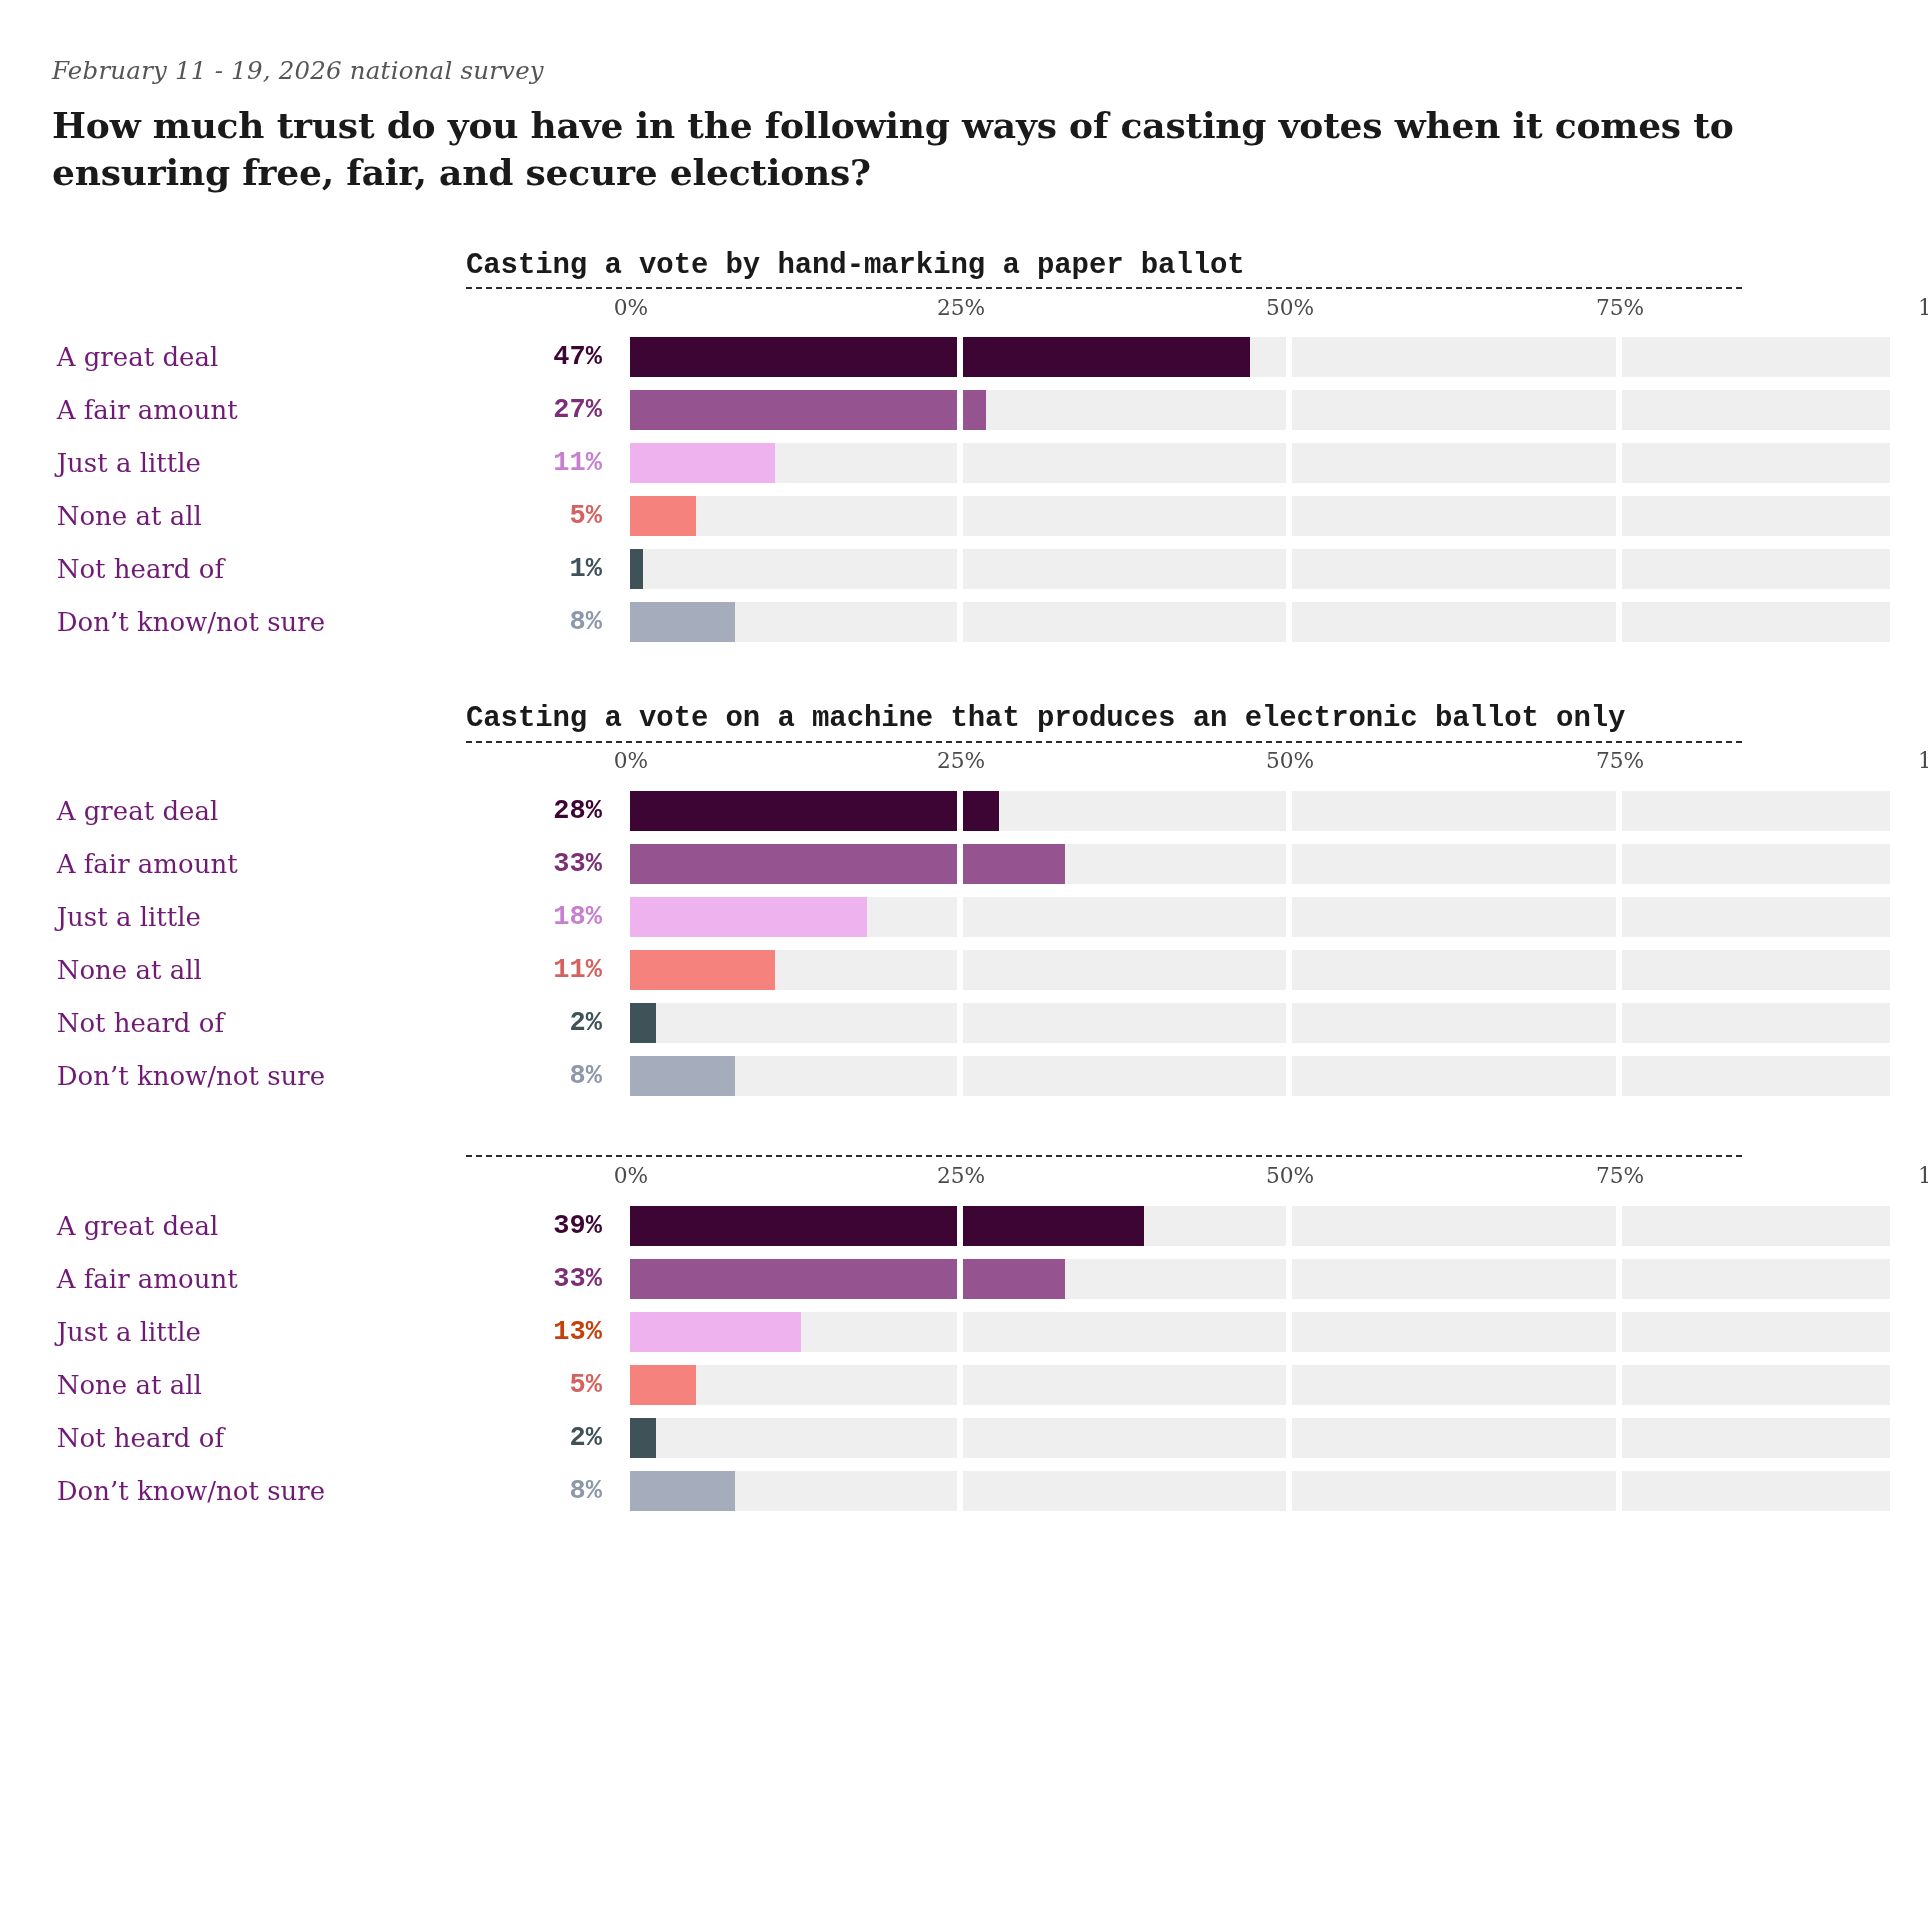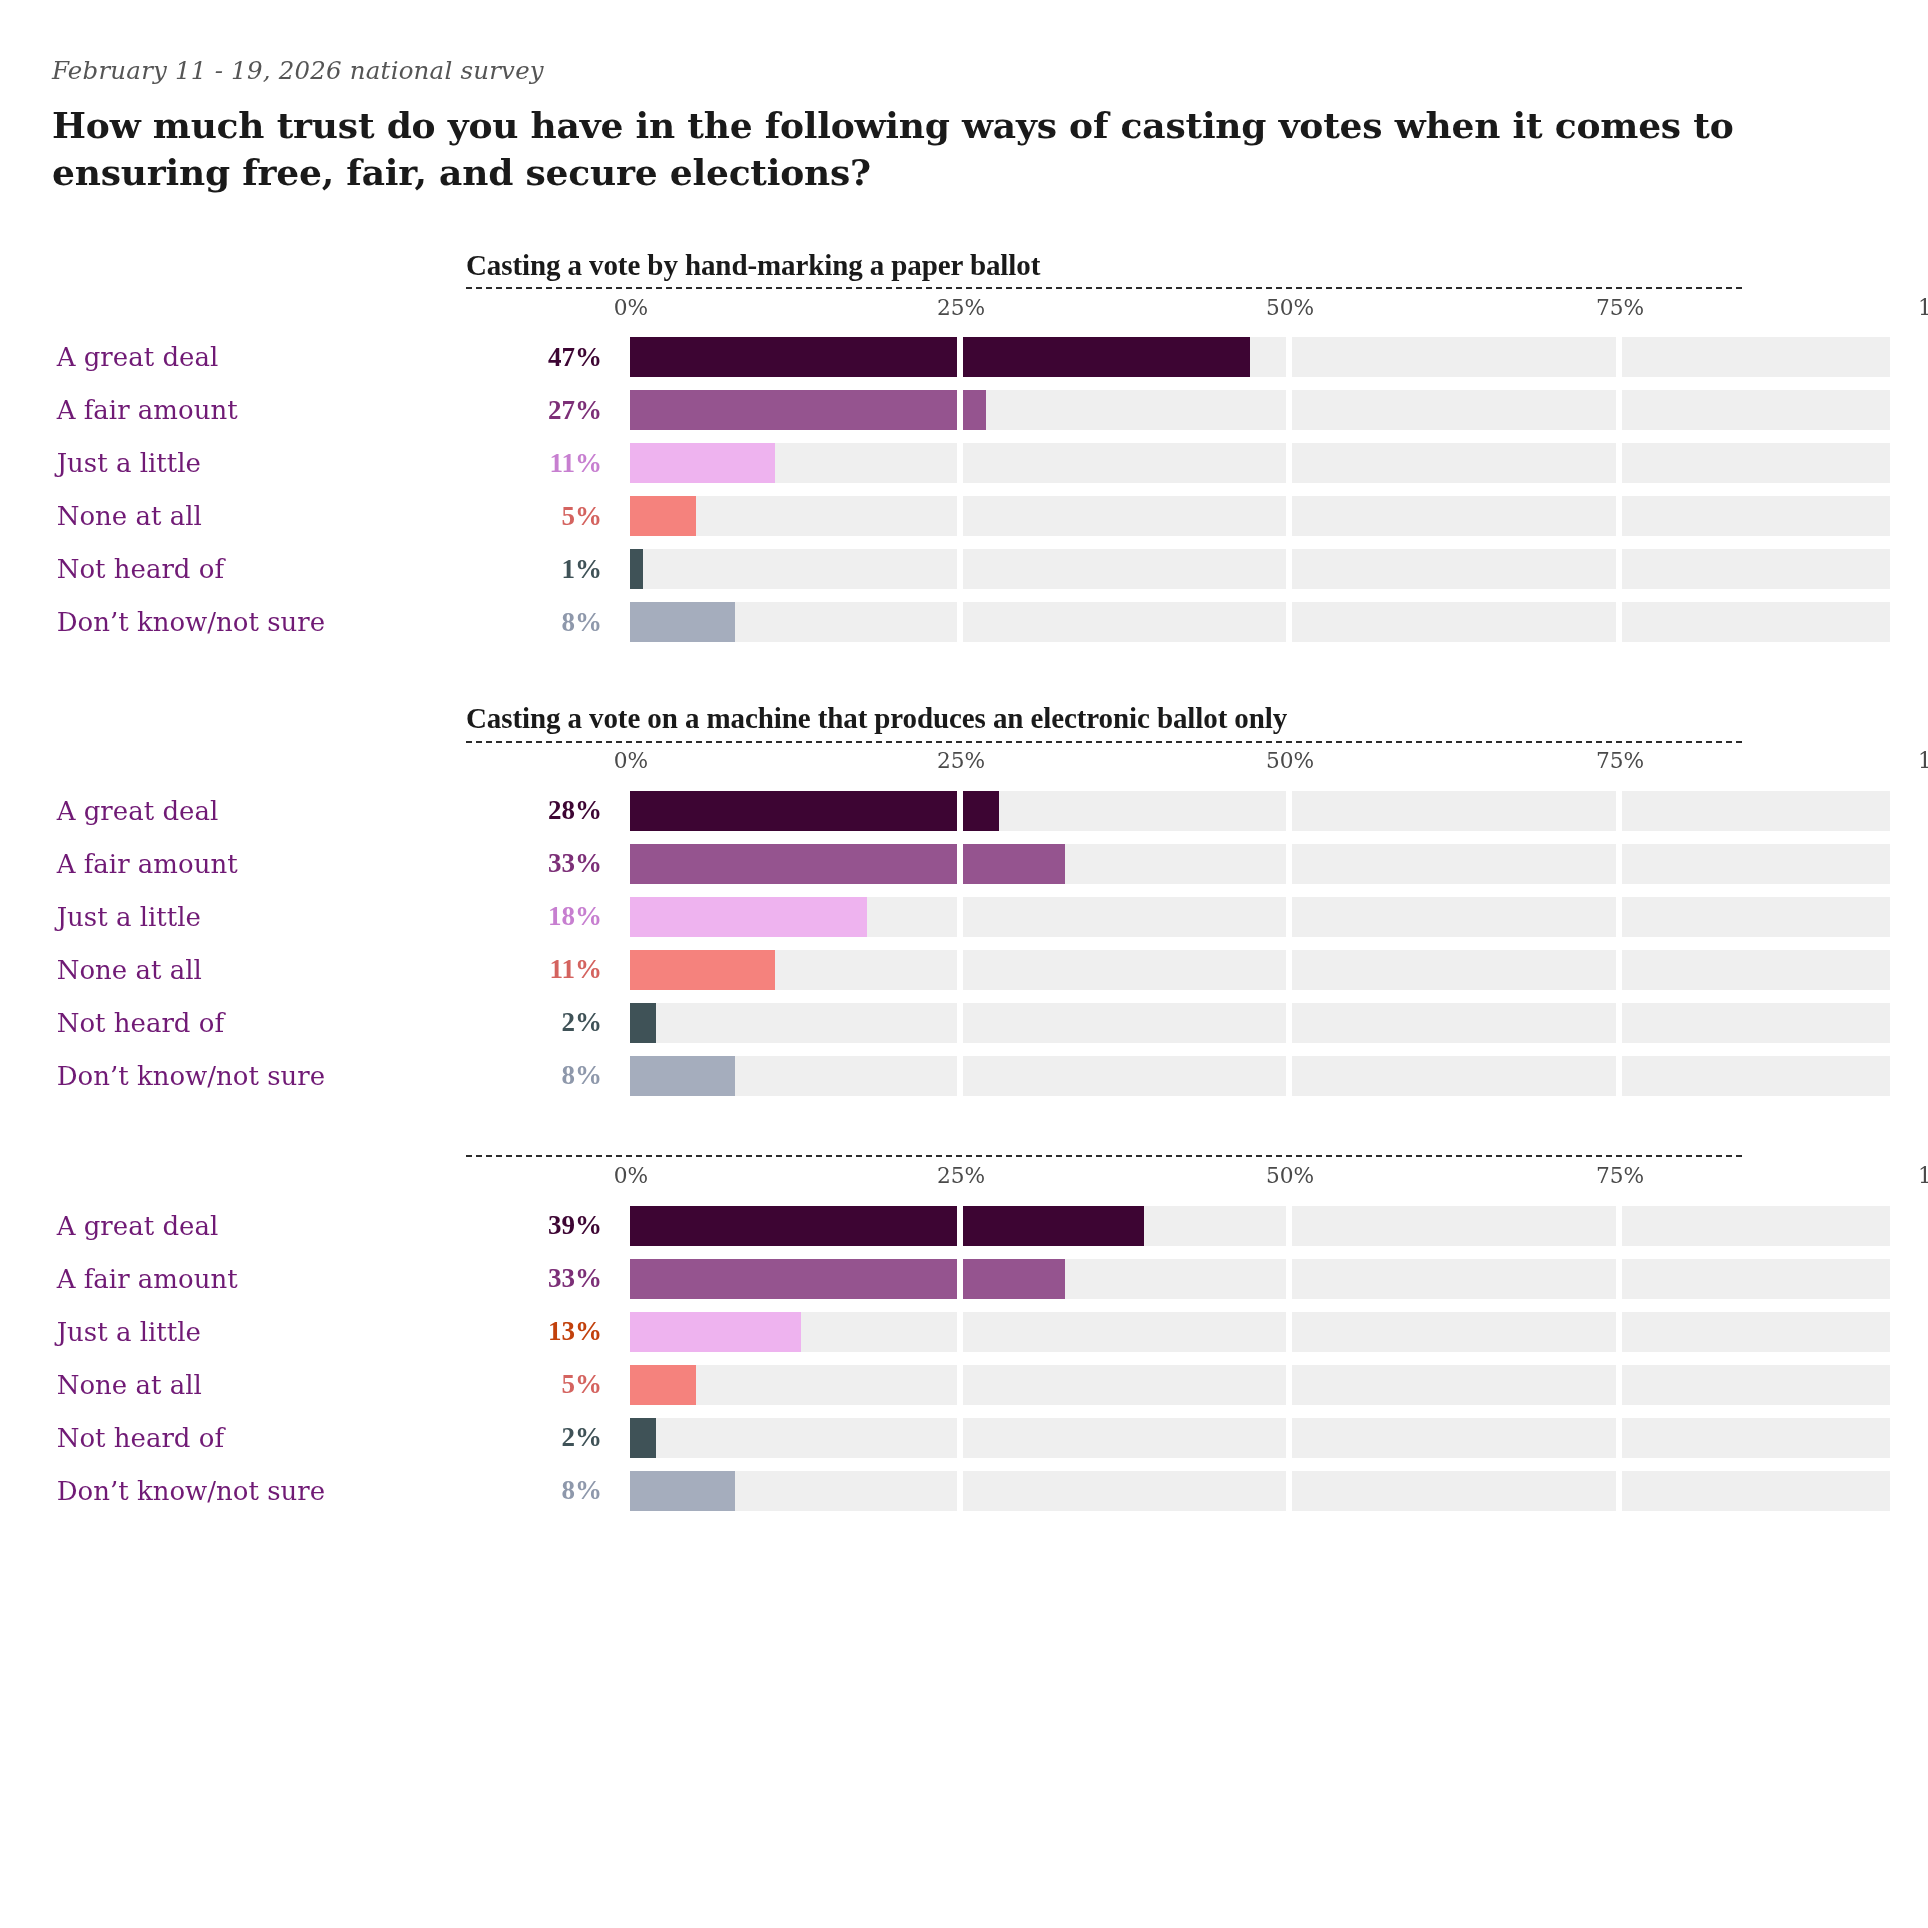--- a/index.html
+++ b/index.html
@@ -49,7 +49,7 @@
     position: relative;
   }
   .panel-title {
-    font-family: Liberation Serif, serif;
+    font-family: Liberation Mono, monospace;
     font-weight: bold;
     font-size: 29px;
     color: #1a1a1a;

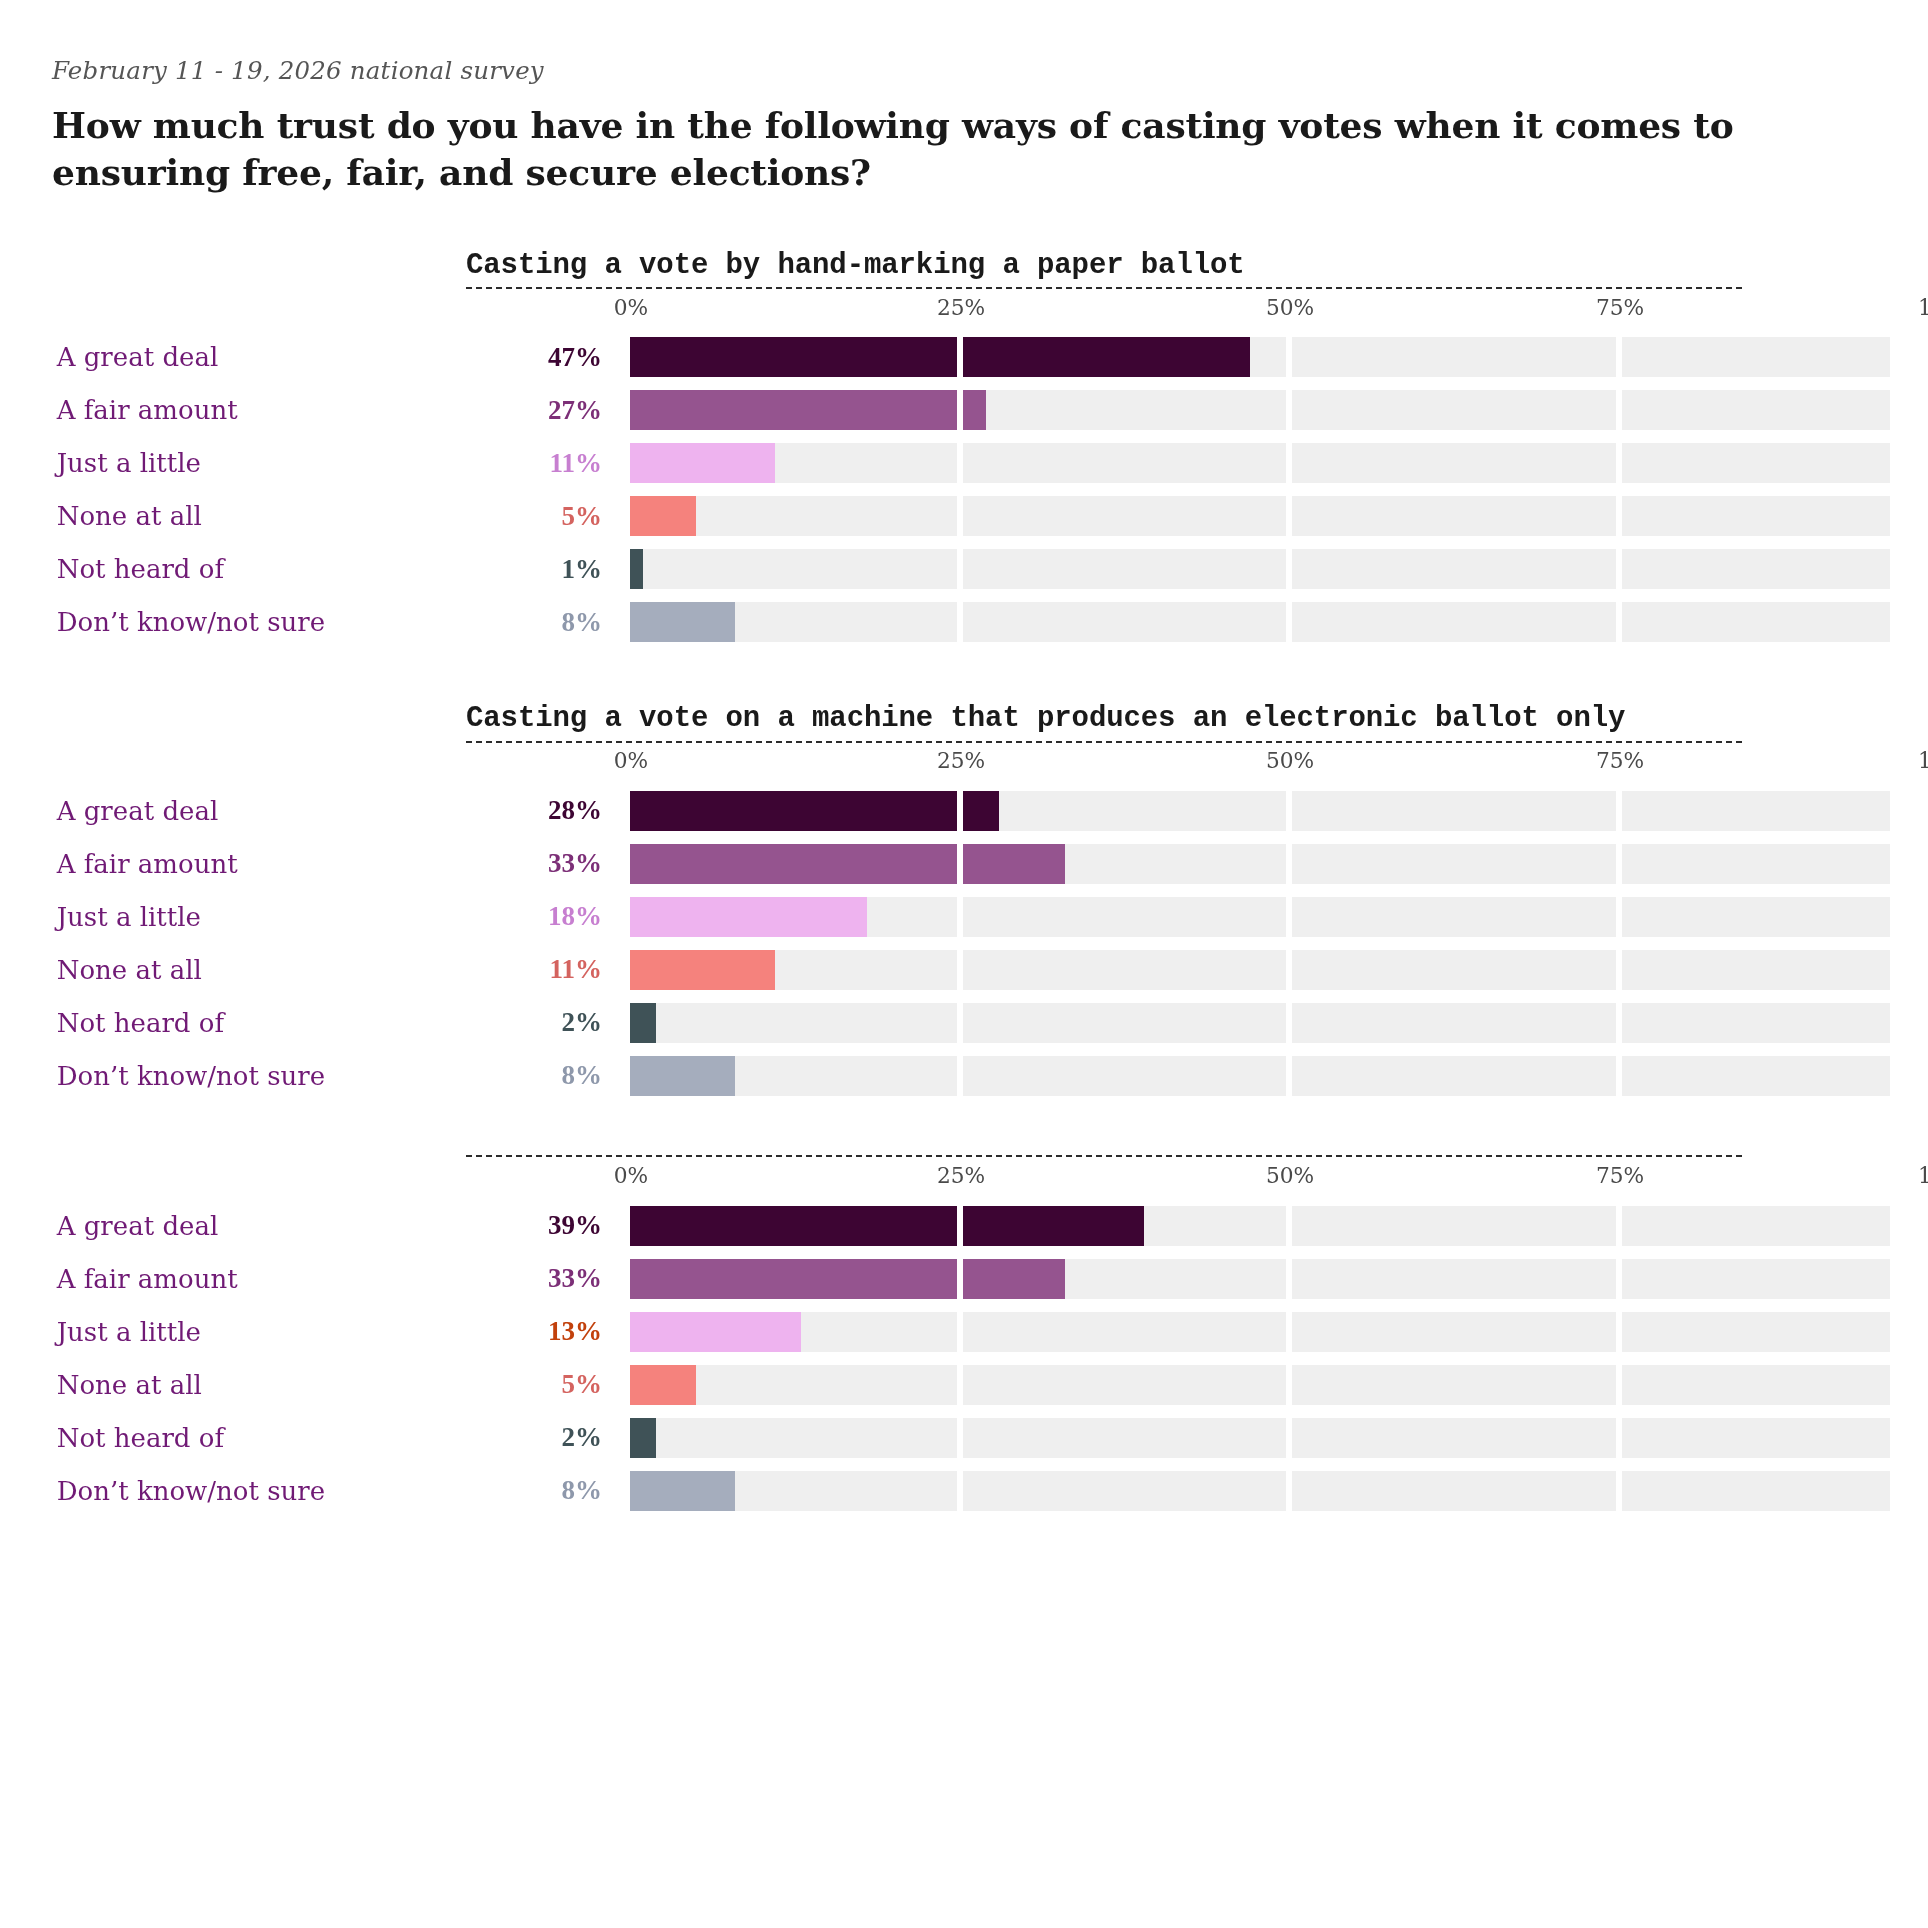--- a/index.html
+++ b/index.html
@@ -103,7 +103,7 @@
   .row-value {
     width: 85px;
     text-align: right;
-    font-family: Liberation Serif, serif;
+    font-family: Liberation Mono, monospace;
     font-weight: bold;
     font-size: 27px;
     padding-right: 0px;

